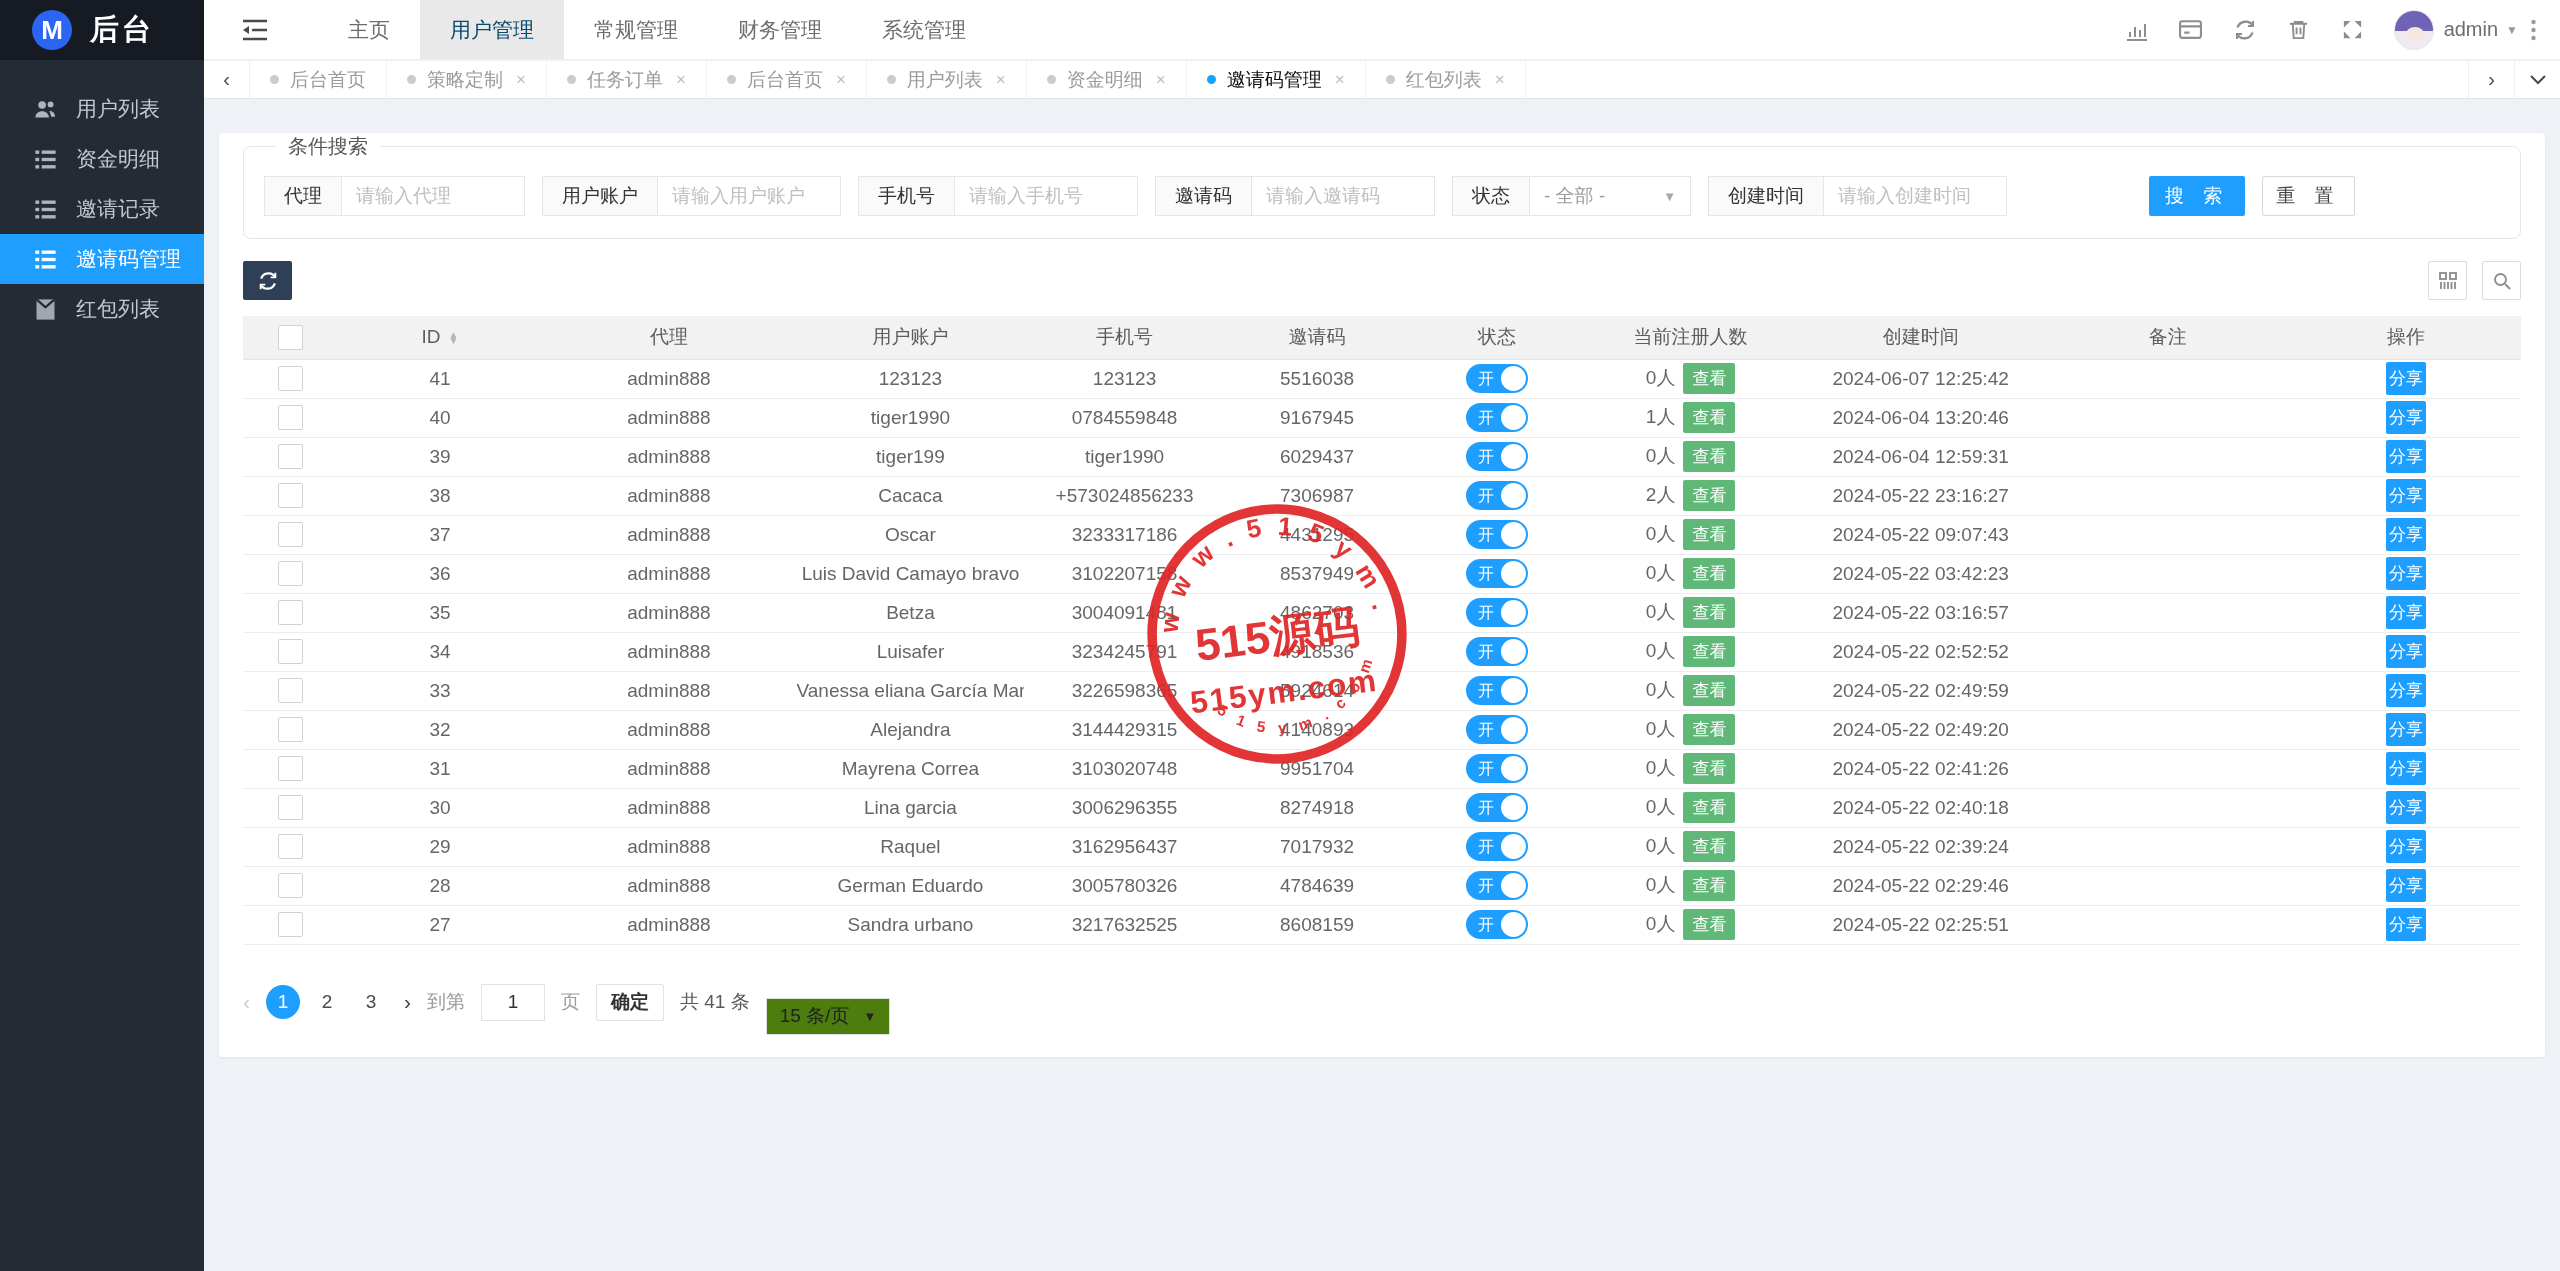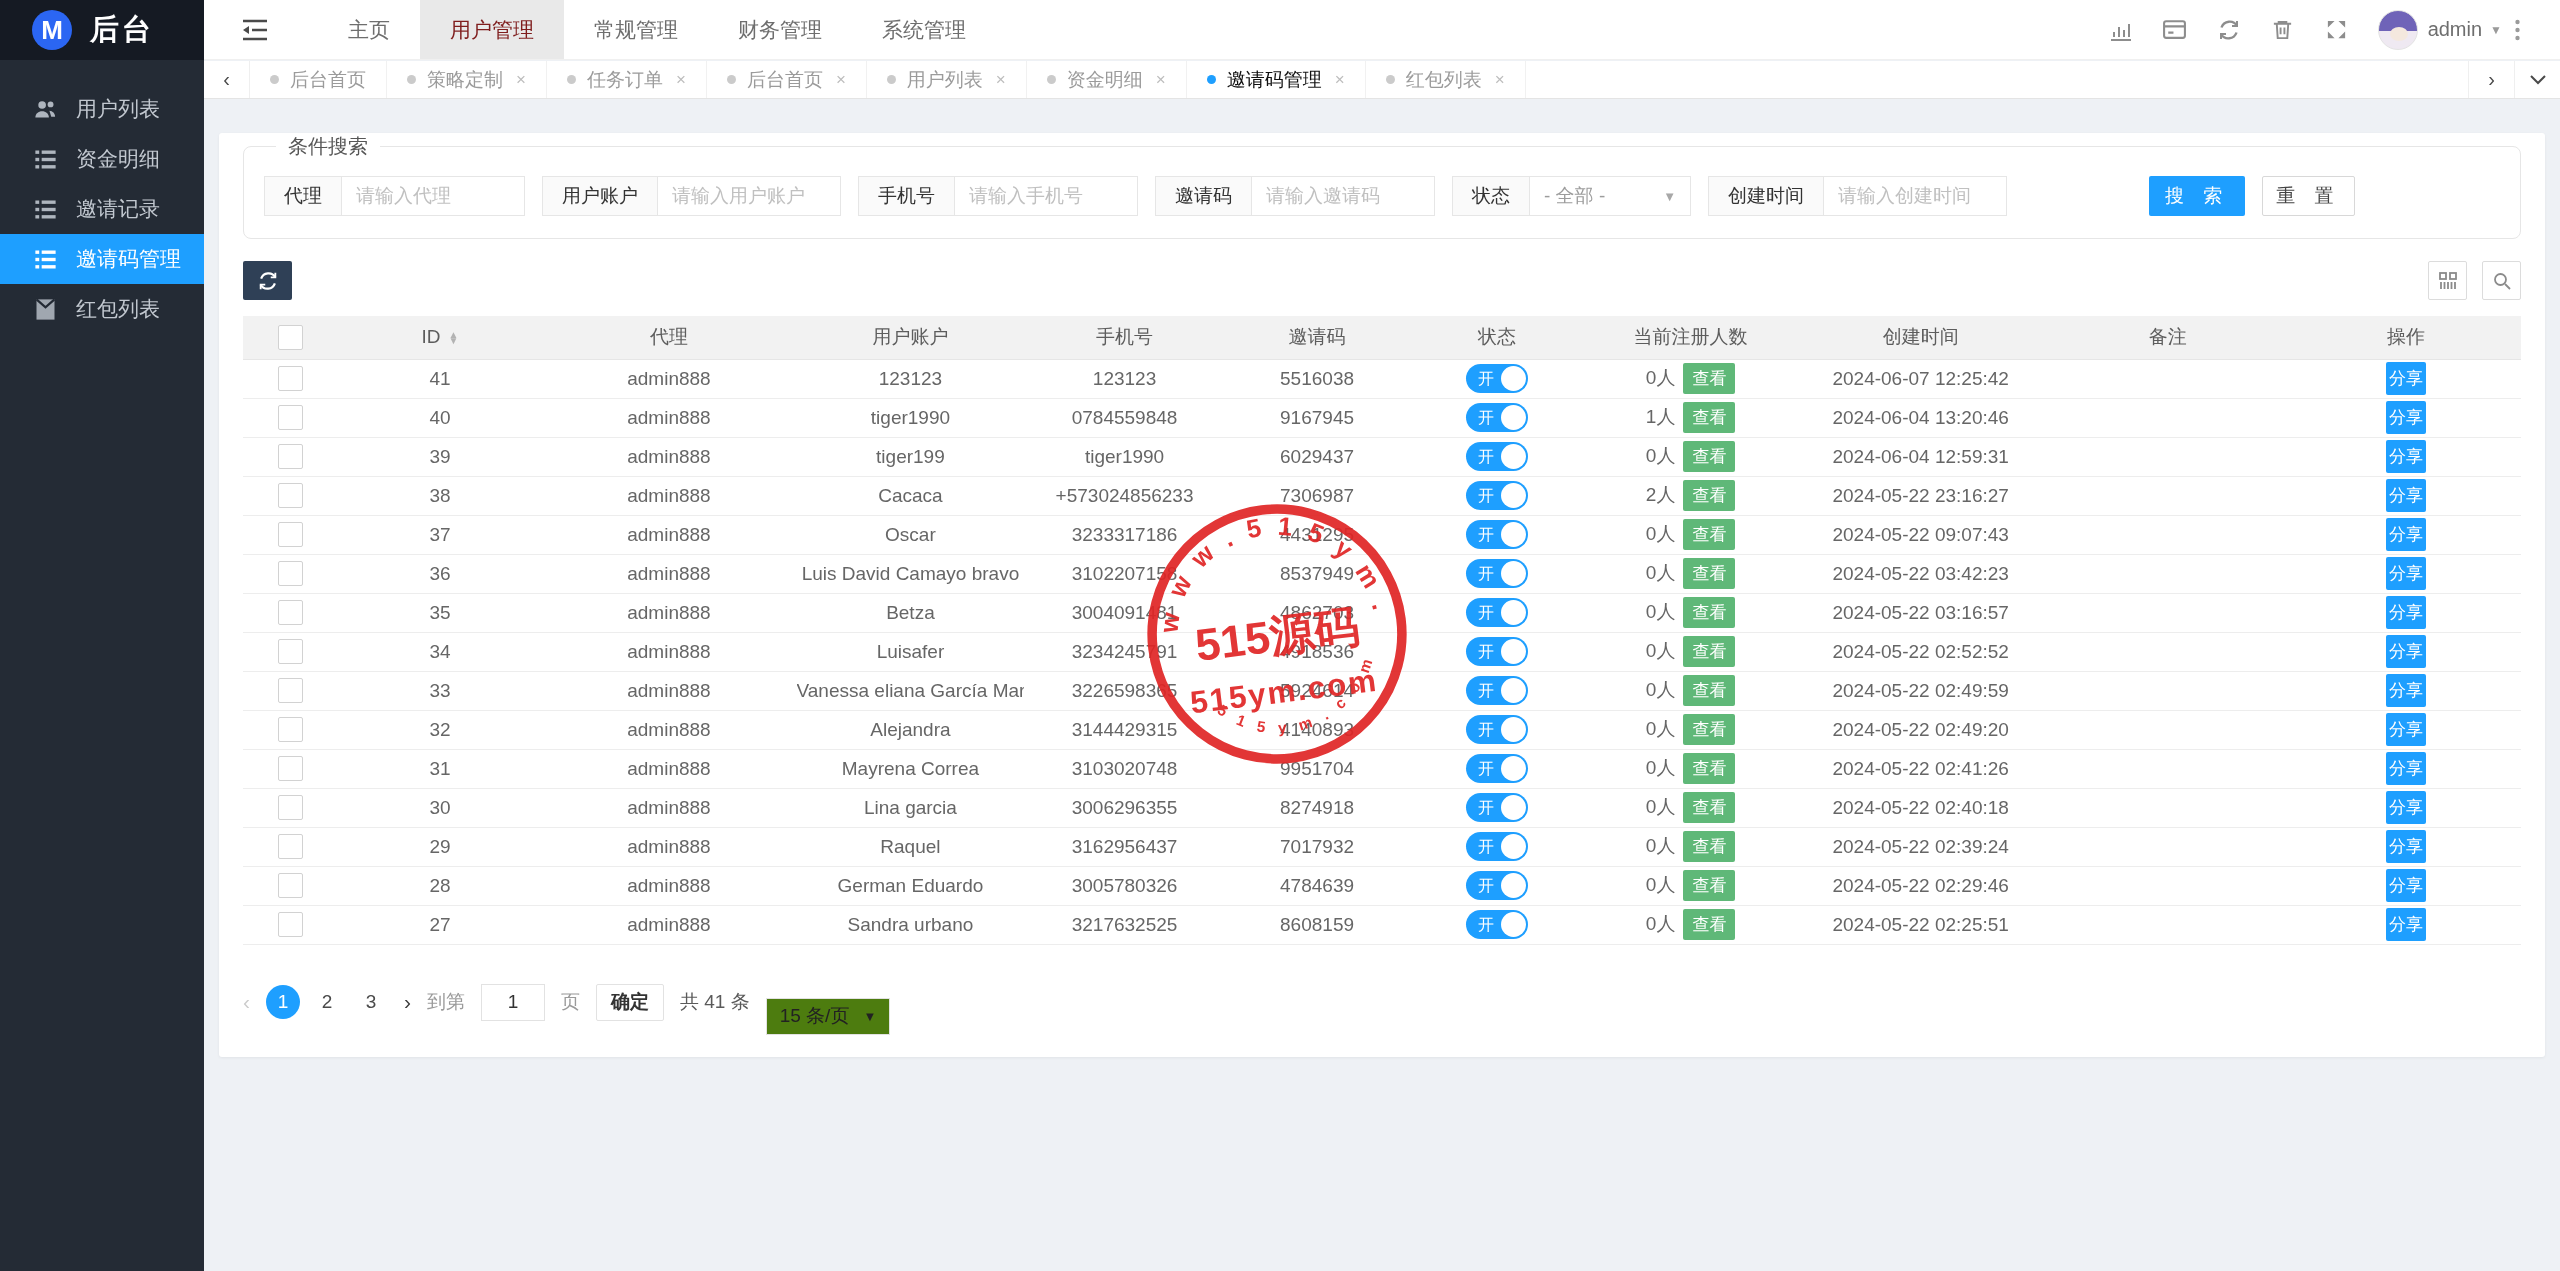--- a/index.html
+++ b/index.html
@@ -25,7 +25,7 @@
   .collapse-btn { margin-left:34px;width:34px;height:34px;display:flex;align-items:center;justify-content:center;cursor:pointer;}
   .nav { display:flex;height:100%;margin-left:46px; }
   .nav-item { padding:0 30px;display:flex;align-items:center;font-size:21px;color:#6e6e6e;cursor:pointer;height:100%; }
-  .nav-item.active { background:#e9e9e9;color:#7f1d1d; }
+  .nav-item.active { background:#e9e9e9;color:#0c4a6e; }
   .header-right { margin-left:auto;display:flex;align-items:center;padding-right:28px; }
   .hicon { width:54px;height:60px;display:flex;align-items:center;justify-content:center;color:#8d8d8d;cursor:pointer; }
   .avatar { width:40px;height:40px;border-radius:50%;margin:0 10px 0 14px;flex:none;overflow:hidden;

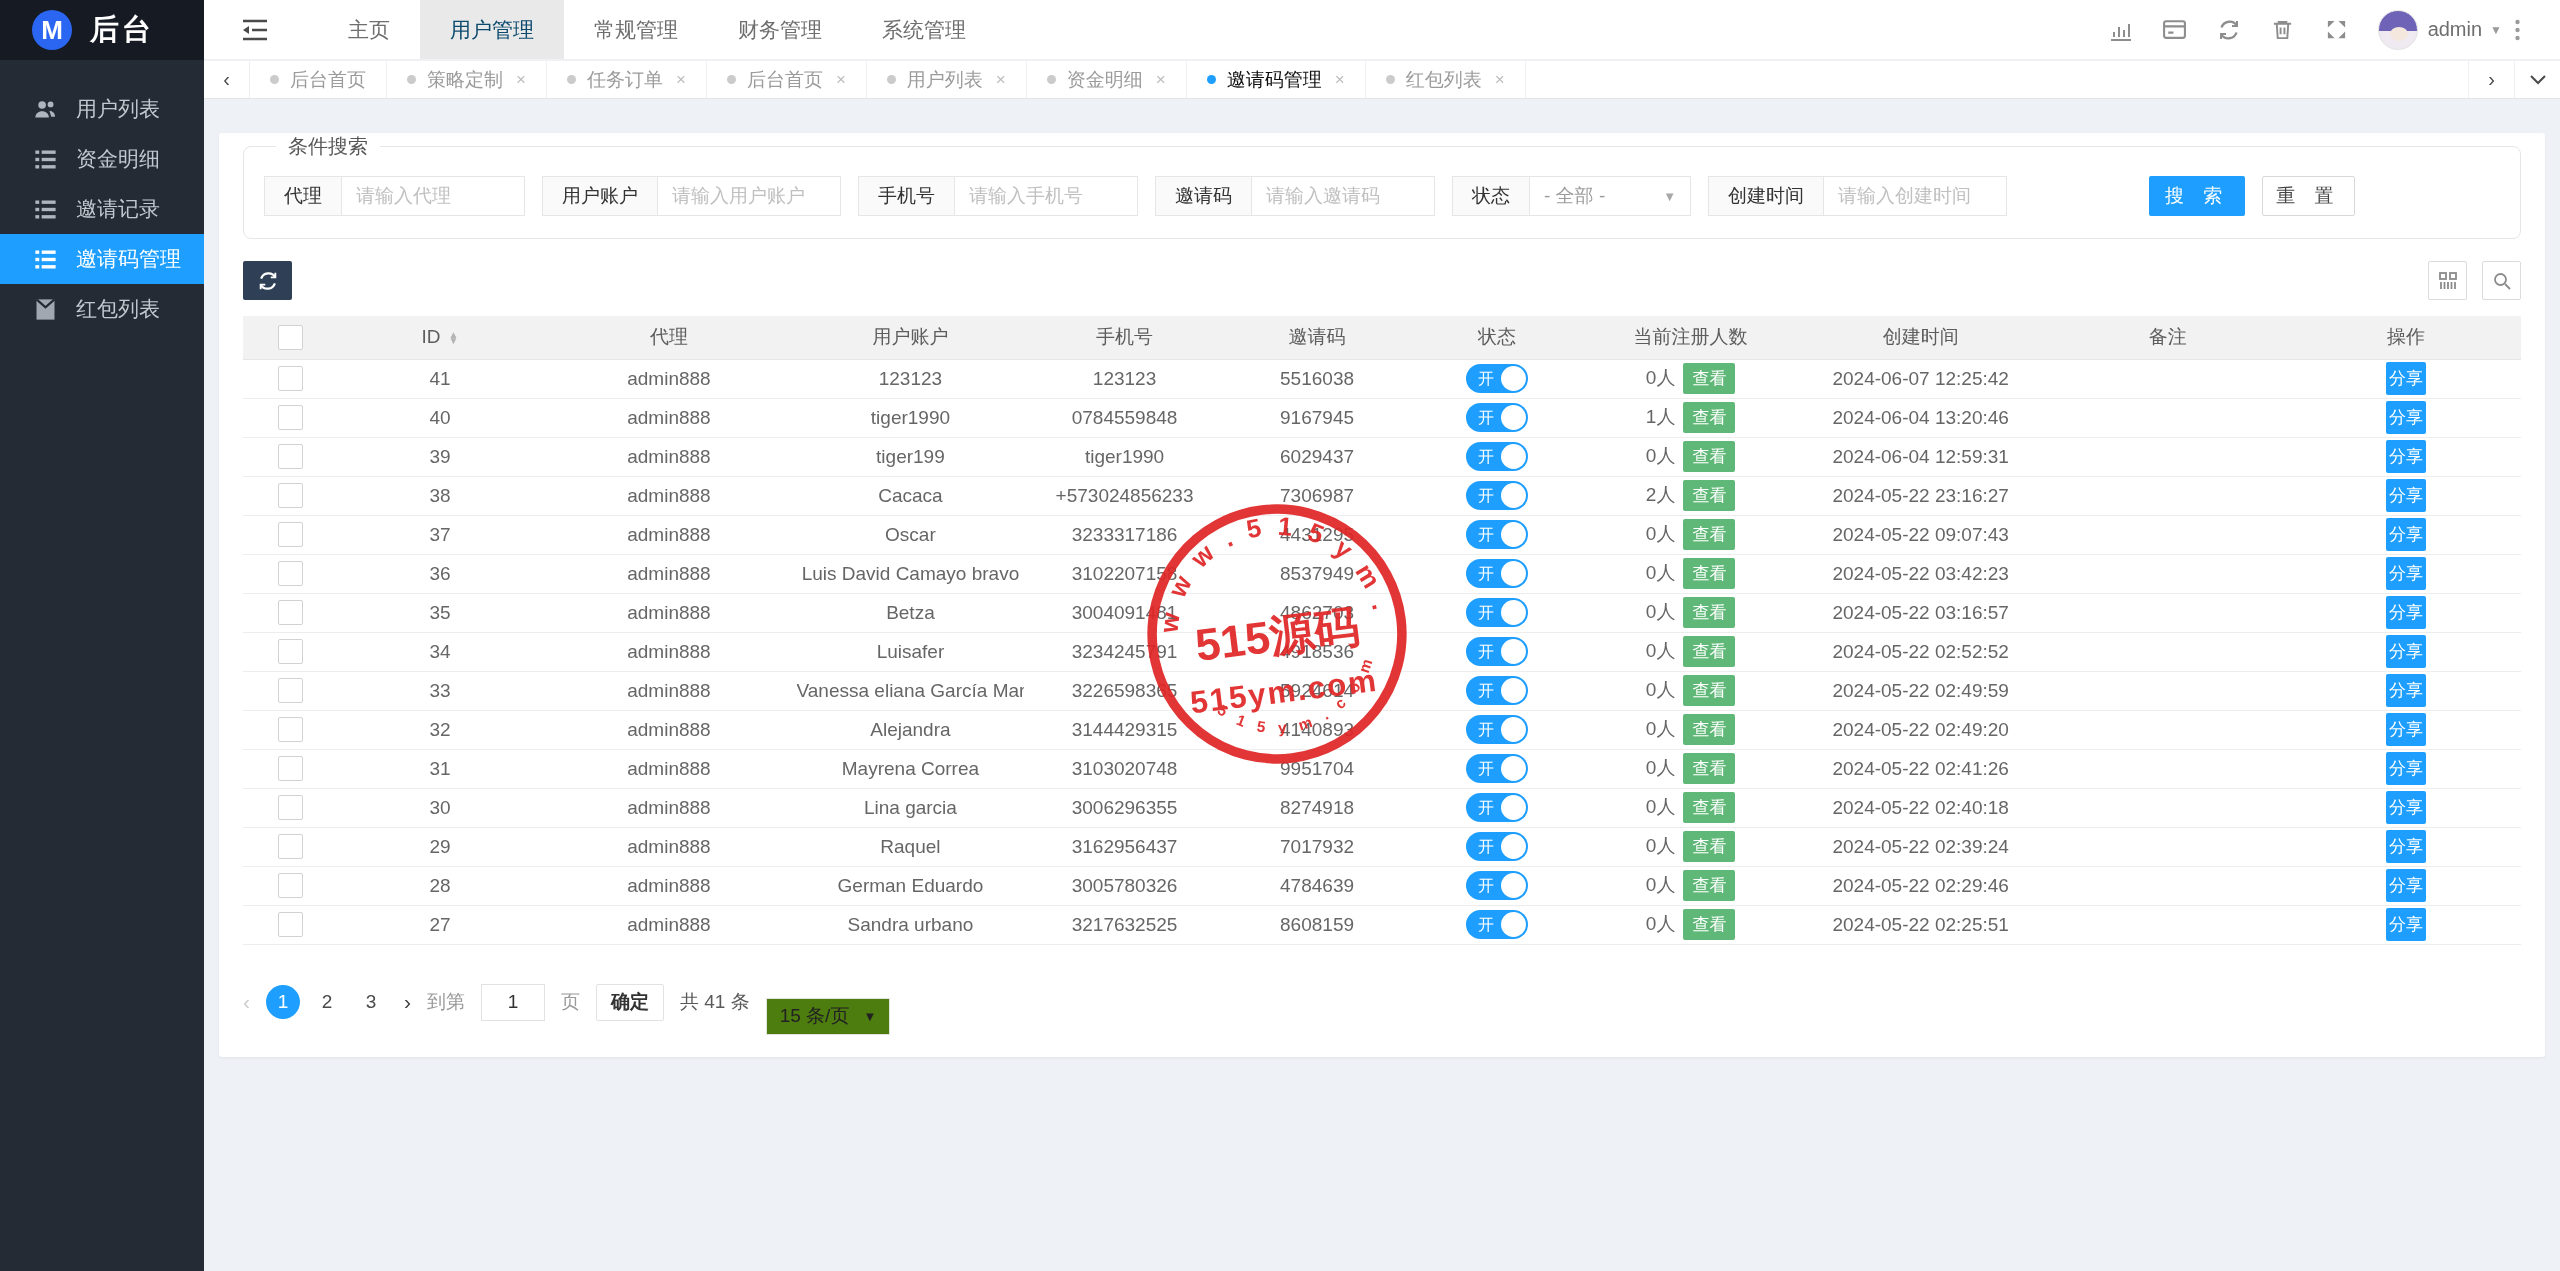--- a/index.html
+++ b/index.html
@@ -26,7 +26,7 @@
   .nav { display:flex;height:100%;margin-left:46px; }
   .nav-item { padding:0 30px;display:flex;align-items:center;font-size:21px;color:#6e6e6e;cursor:pointer;height:100%; }
   .nav-item.active { background:#e9e9e9;color:#0c4a6e; }
-  .header-right { margin-left:auto;display:flex;align-items:center;padding-right:28px; }
+  .header-right { margin-left:auto;display:flex;align-items:center;padding-right:12px; }
   .hicon { width:54px;height:60px;display:flex;align-items:center;justify-content:center;color:#8d8d8d;cursor:pointer; }
   .avatar { width:40px;height:40px;border-radius:50%;margin:0 10px 0 14px;flex:none;overflow:hidden;
     background:linear-gradient(180deg,#6f63b8 0 52%,#efe9f2 52% 100%);border:1px solid #e3e3e3;position:relative;}

